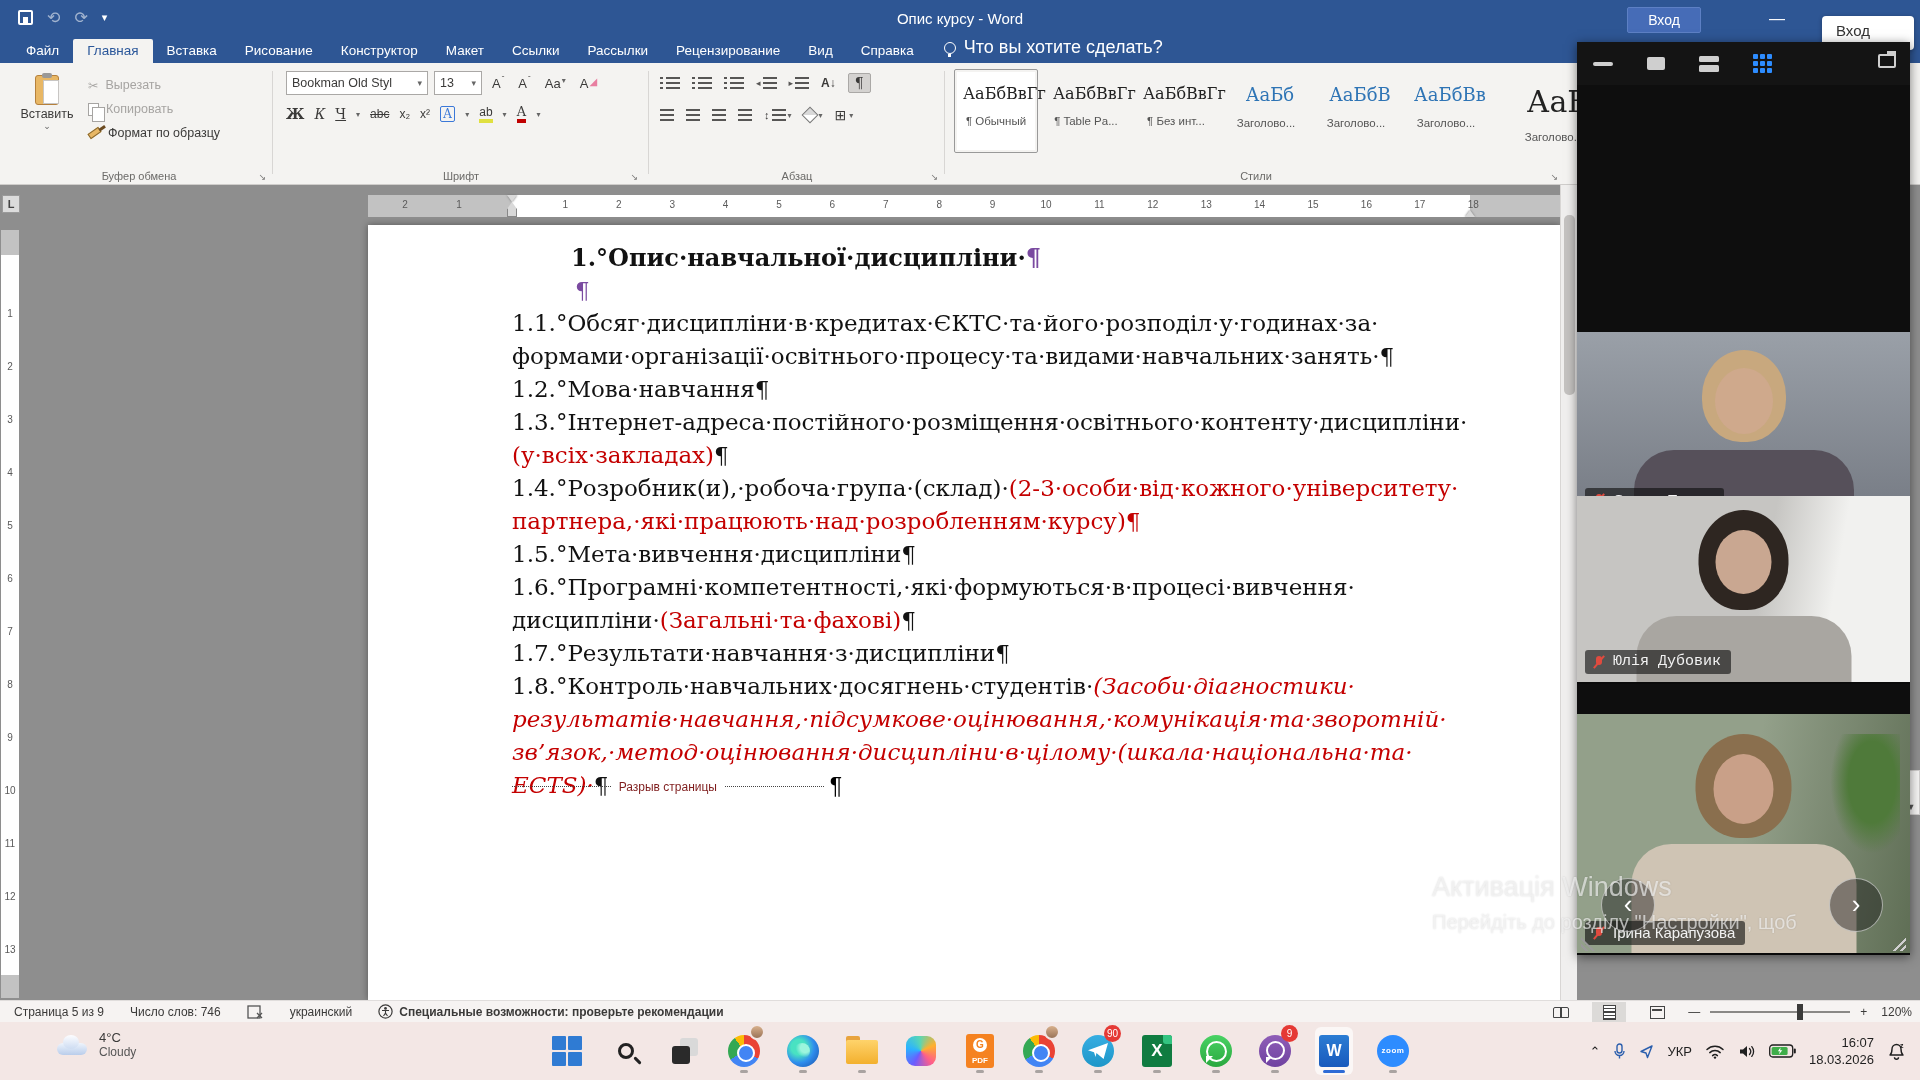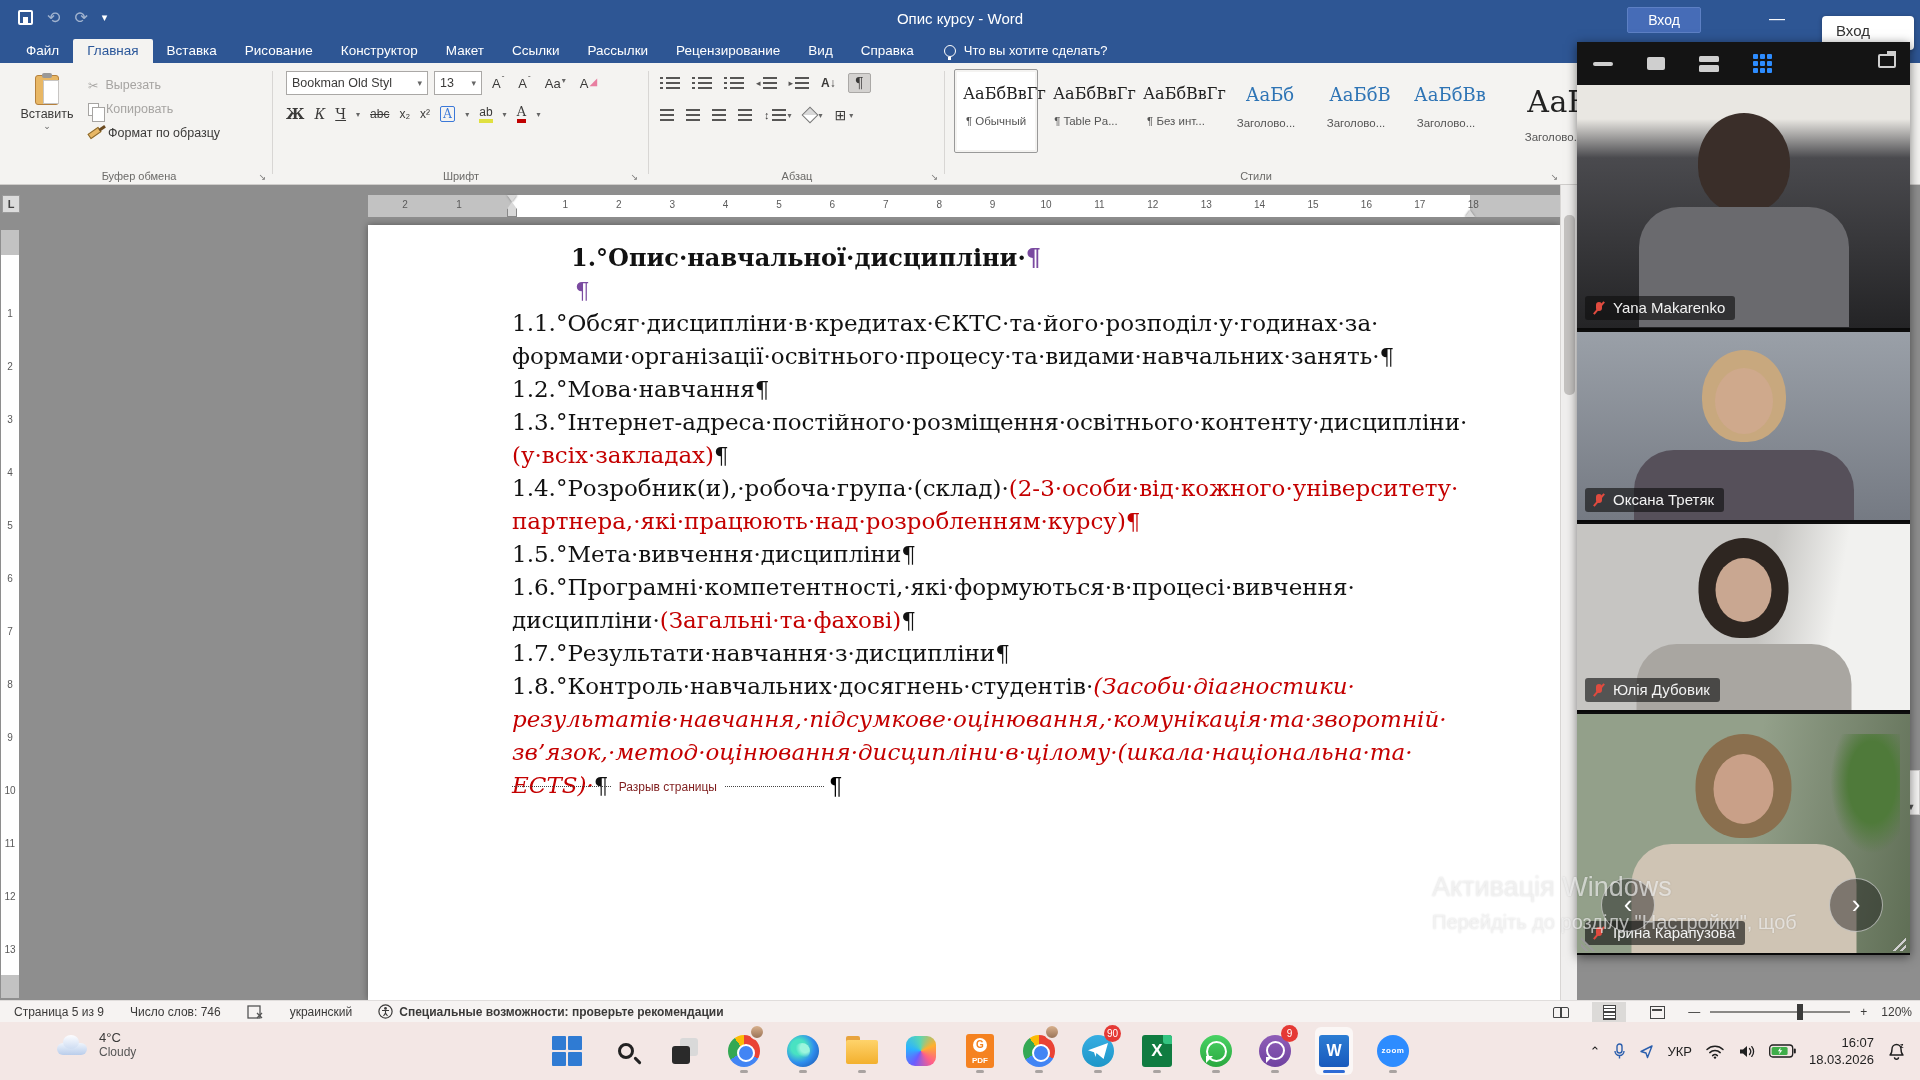--- a/index.html
+++ b/index.html
@@ -22,7 +22,7 @@
   .tabrow { position:absolute; left:0; top:40px; width:1920px; height:23px; background:#2e5694; display:flex; align-items:flex-end; padding-left:12px; }
   .rtab { color:#fff; font-size:13.5px; padding:4px 14px 5px 14px; white-space:nowrap; }
   .rtab.active { background:#f4f3f1; color:#2b579a; border-radius:2px 2px 0 0; }
-  .tellme { display:flex; align-items:center; gap:8px; color:#fff; font-size:13px; padding:4px 10px 5px 16px; }
+  .tellme { display:flex; align-items:center; gap:8px; color:#fff; font-size:18px; padding:4px 10px 5px 16px; }
   .bulb { width:12px; height:12px; border:1.5px solid #fff; border-radius:50%; position:relative; display:inline-block; }
   .bulb::after { content:""; position:absolute; left:3px; bottom:-4px; width:3px; height:3px; background:#fff; }
 

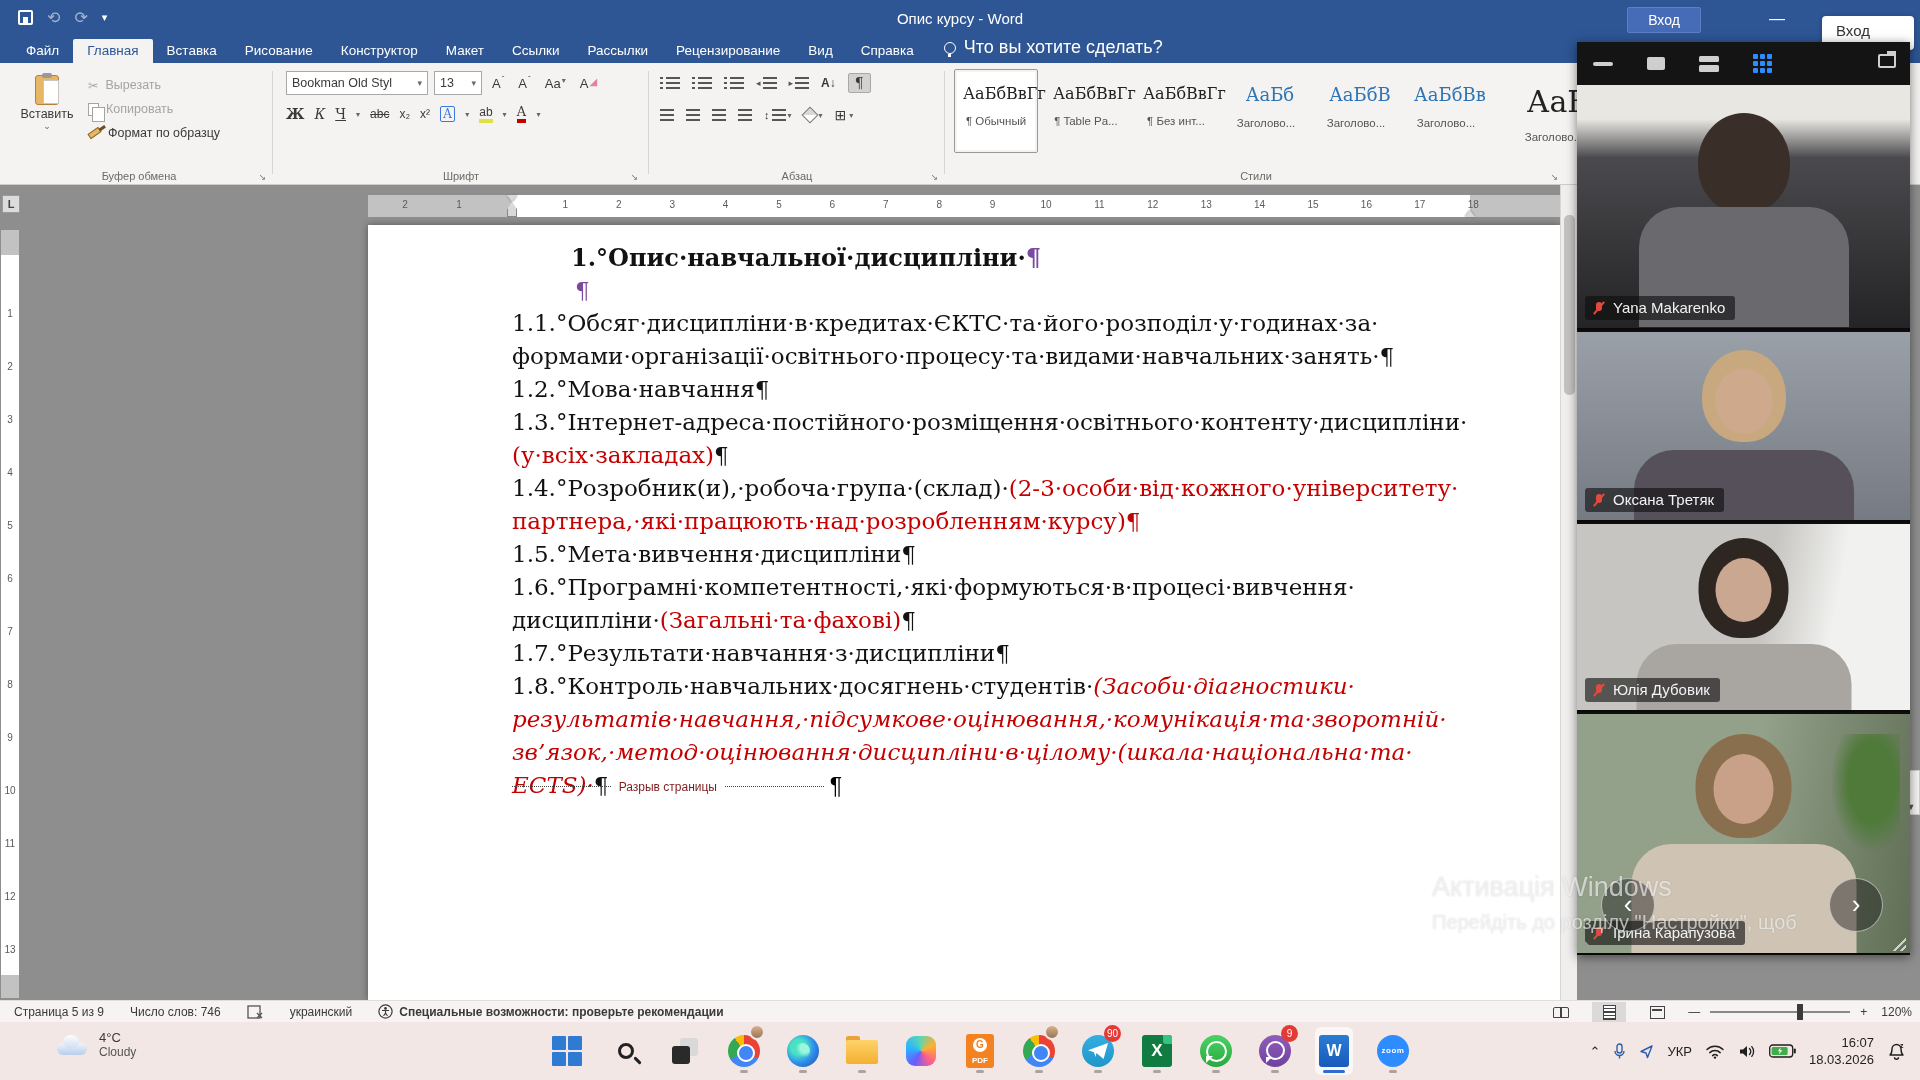--- a/index.html
+++ b/index.html
@@ -663,16 +663,6 @@
     <span class="zi-pop"></span>
   </div>
 
-  <div class="tile t1">
-    <span class="person" style="top:28px">
-      <span class="head" style="display:block;width:92px;height:100px;background:#3a2e29"></span>
-      <span class="shoulders" style="display:block;width:210px;height:120px;background:#6a6a6e"></span>
-    </span>
-    <span class="namebar">
-      <span class="micmute"></span>
-      <span>Yana Makarenko</span>
-    </span>
-  </div>
 
   <div class="tile t2">
     <span class="person" style="top:18px">

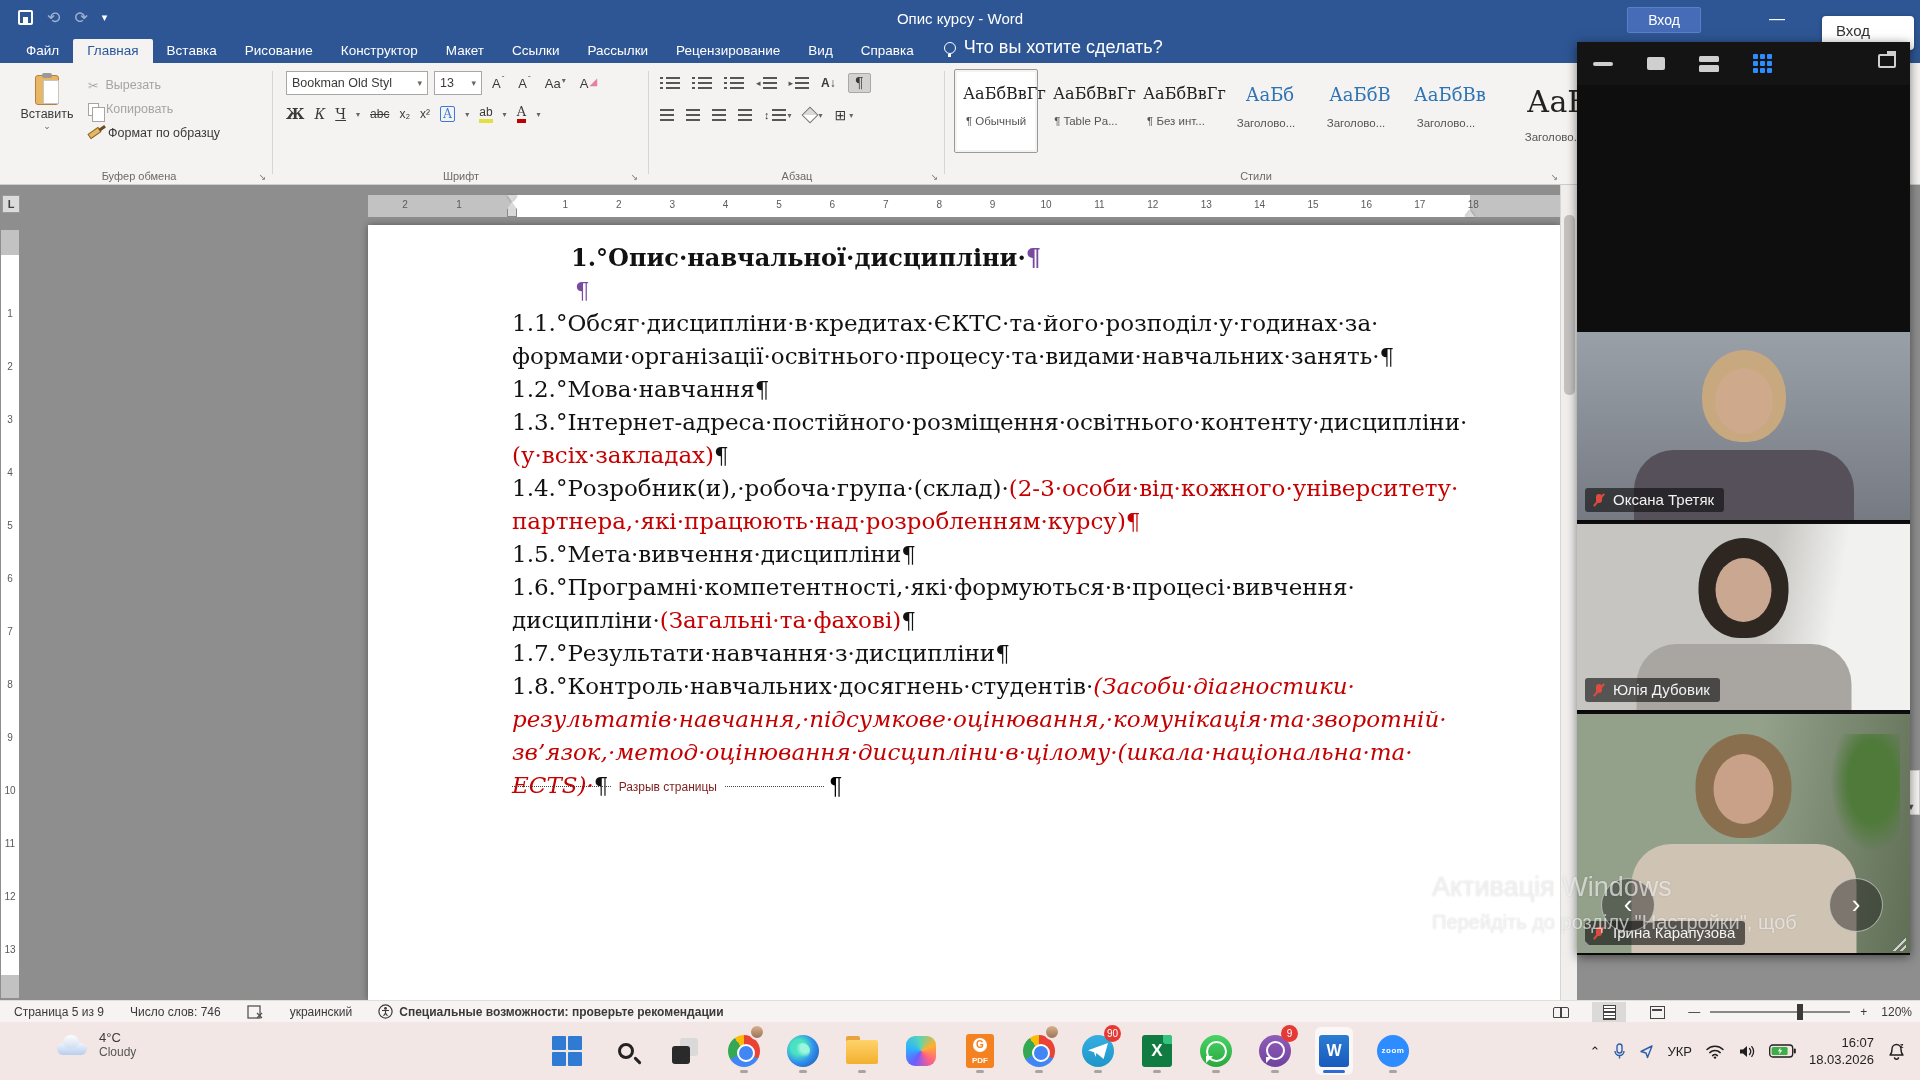--- a/index.html
+++ b/index.html
@@ -199,7 +199,7 @@
   .tile { position:absolute; left:0; width:333px; overflow:hidden; border-bottom:2px solid #0a0a0a; }
   .t1 { top:43px; height:245px; background:linear-gradient(#e9e7e2 0 14%, #4a4a4e 30%, #242426 100%); }
   .t2 { top:290px; height:190px; background:linear-gradient(#9aa0a8, #757a83); }
-  .t3 { top:482px; height:188px; background:linear-gradient(100deg, #c6c5c2 0 55%, #f1f1ef 75%); }
+  .t3 { top:454px; height:188px; background:linear-gradient(100deg, #c6c5c2 0 55%, #f1f1ef 75%);font-family:Liberation Mono, monospace; }
   .t4 { top:672px; height:241px; background:linear-gradient(100deg, #93a08a 0 50%, #5f6e55 100%); }
   .person { position:absolute; left:50%; transform:translateX(-50%); }
   .head { margin:0 auto; border-radius:50% 50% 46% 46%; }

